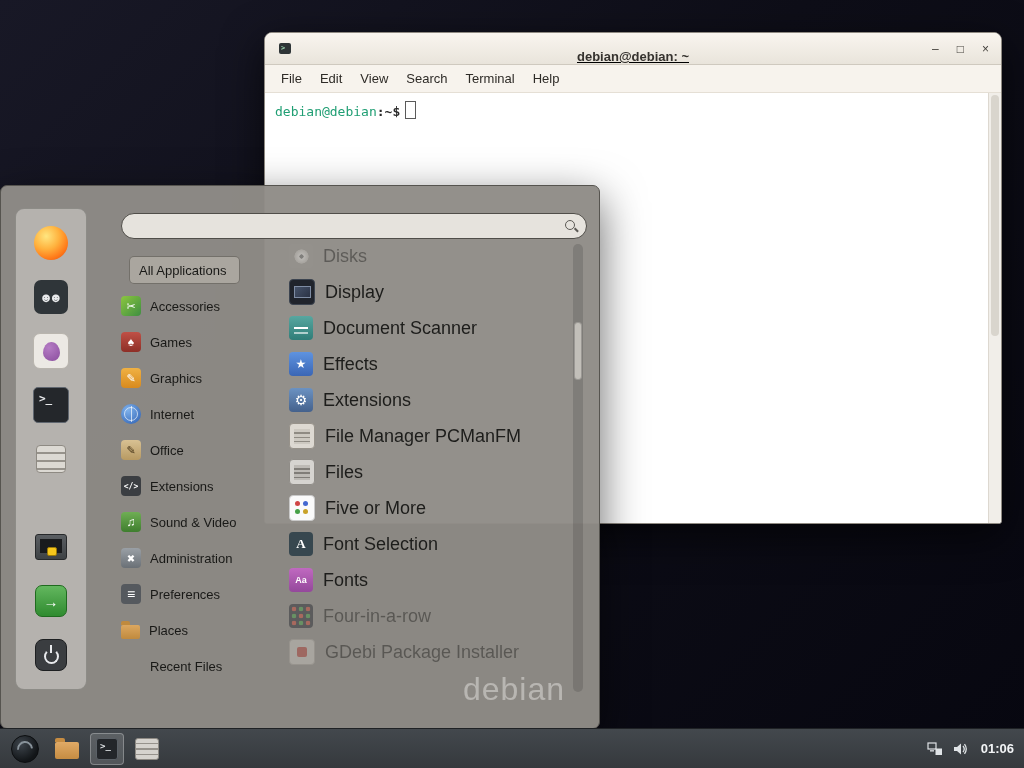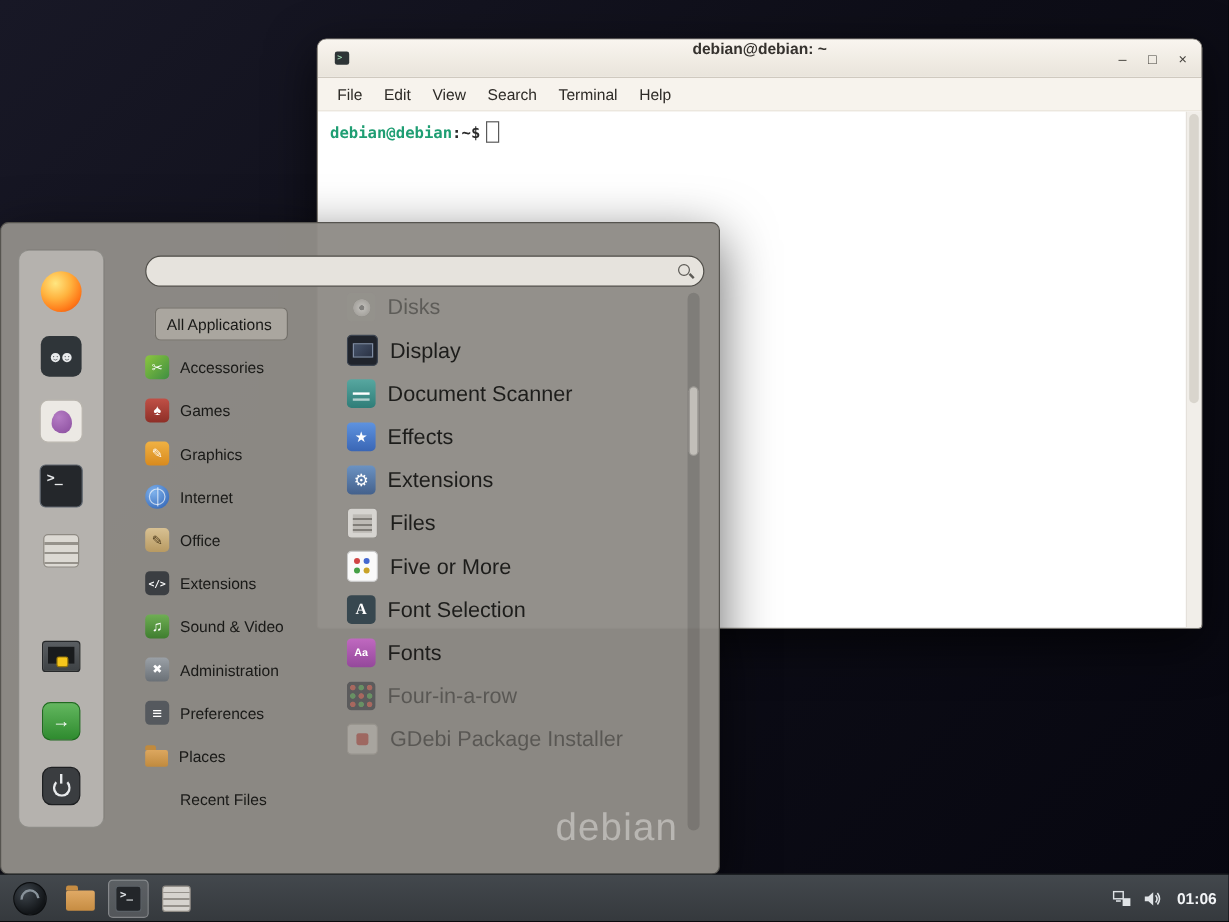--- a/index.html
+++ b/index.html
@@ -13,7 +13,7 @@
     box-shadow:0 12px 40px rgba(0,0,0,.65);display:flex;flex-direction:column;}
   .titlebar{height:31px;background:linear-gradient(#f9f5ef,#e9e4db);
     border-bottom:1px solid #cfc9bf;border-radius:7px 7px 0 0;
-    display:flex;align-items:flex-start;position:relative;flex:0 0 auto;}
+    display:flex;align-items:flex-end;position:relative;flex:0 0 auto;text-decoration:underline;}
   .title-icon{position:absolute;left:14px;top:10px;width:12px;height:11px;background:#2e3436;border-radius:2px;}
   .title-icon::before{content:">";color:#9fd9b3;font:bold 7px "DejaVu Sans Mono",monospace;position:absolute;left:2px;top:1px;}
   .title-text{flex:1;text-align:center;font-weight:bold;font-size:13px;color:#35322e;}

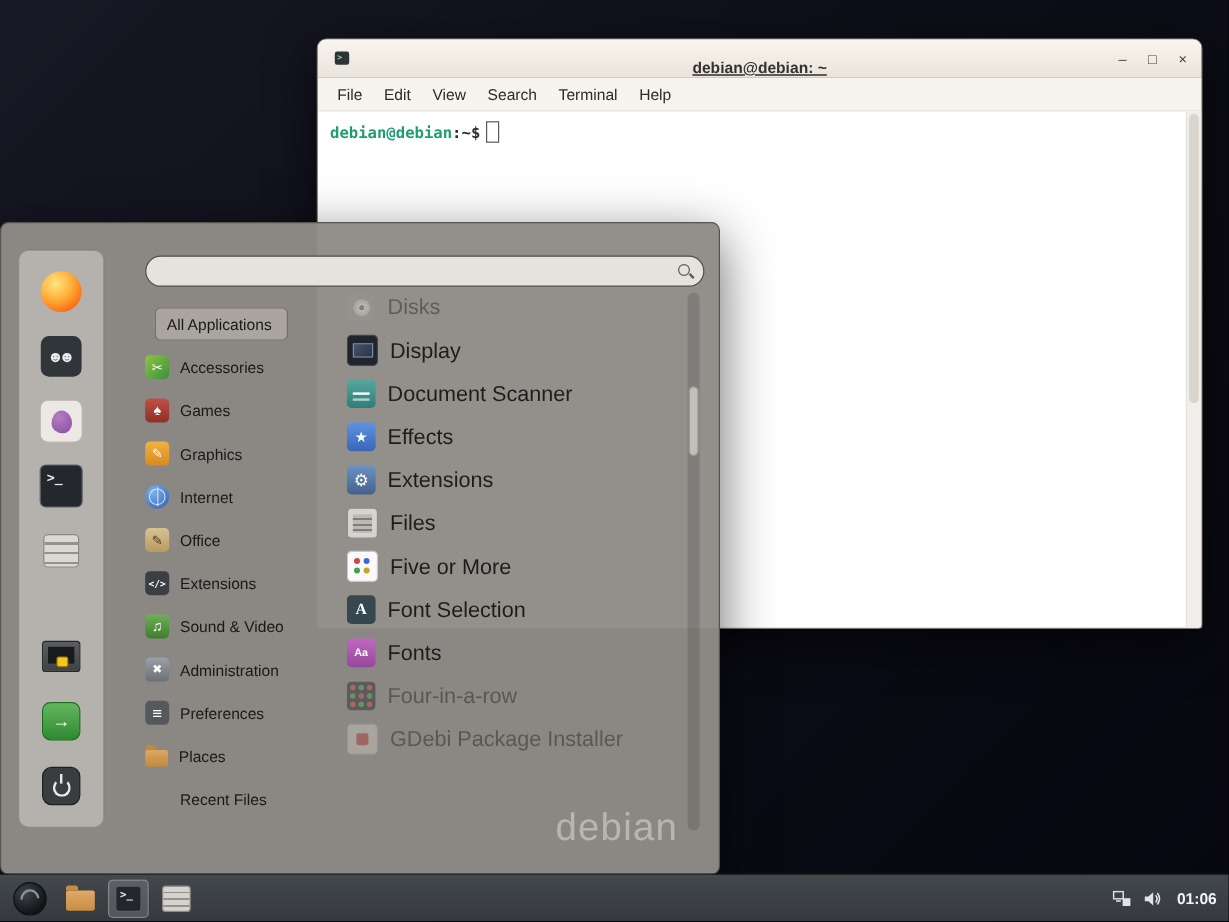--- a/index.html
+++ b/index.html
@@ -24,7 +24,7 @@
   .tmenu-item{font-size:13px;color:#2e2b27;padding:3px 8px;border-radius:3px;}
   .term-body{flex:1;position:relative;background:#fff;padding:8px 10px;
     font-family:"DejaVu Sans Mono",monospace;font-size:13px;border-radius:0 0 3px 3px;}
-  .prompt-user{color:#1f9e73;font-weight:bold;}
+  .prompt-user{color:#1f9e73;font-weight:normal;}
   .prompt-rest{color:#2a2a2a;font-weight:bold;}
   .cursor{display:inline-block;width:9px;height:16px;border:1px solid #5a5a5a;margin-left:5px;vertical-align:text-bottom;}
   .term-scrollbar{position:absolute;top:0;right:0;bottom:0;width:12px;background:#f1eee9;

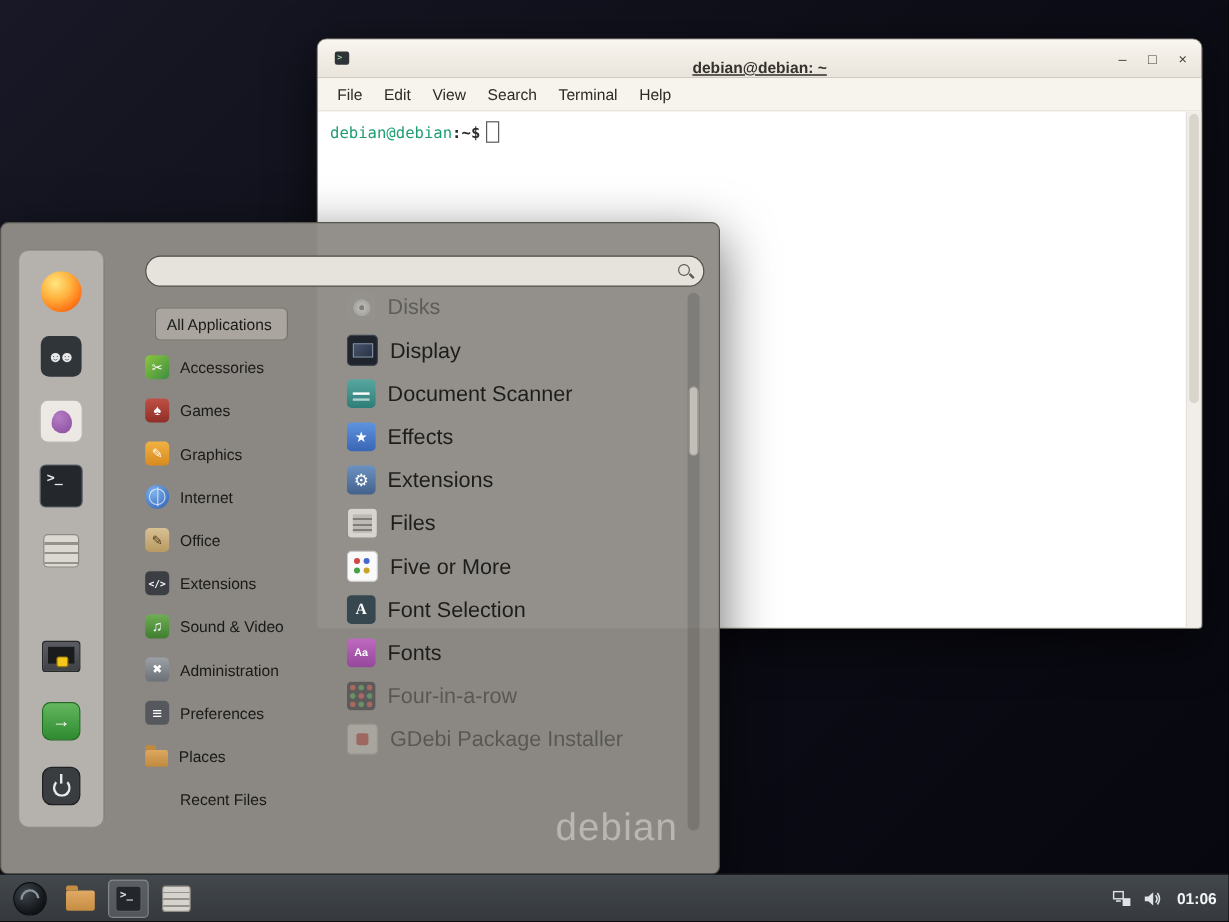--- a/index.html
+++ b/index.html
@@ -305,6 +305,10 @@
           <span class="app-label">Extensions</span>
         </div>
         <div class="app-row">
+          <span class="aic aic-pcmanfm"></span>
+          <span class="app-label">File Manager PCManFM</span>
+        </div>
+        <div class="app-row">
           <span class="aic aic-files"></span>
           <span class="app-label">Files</span>
         </div>

